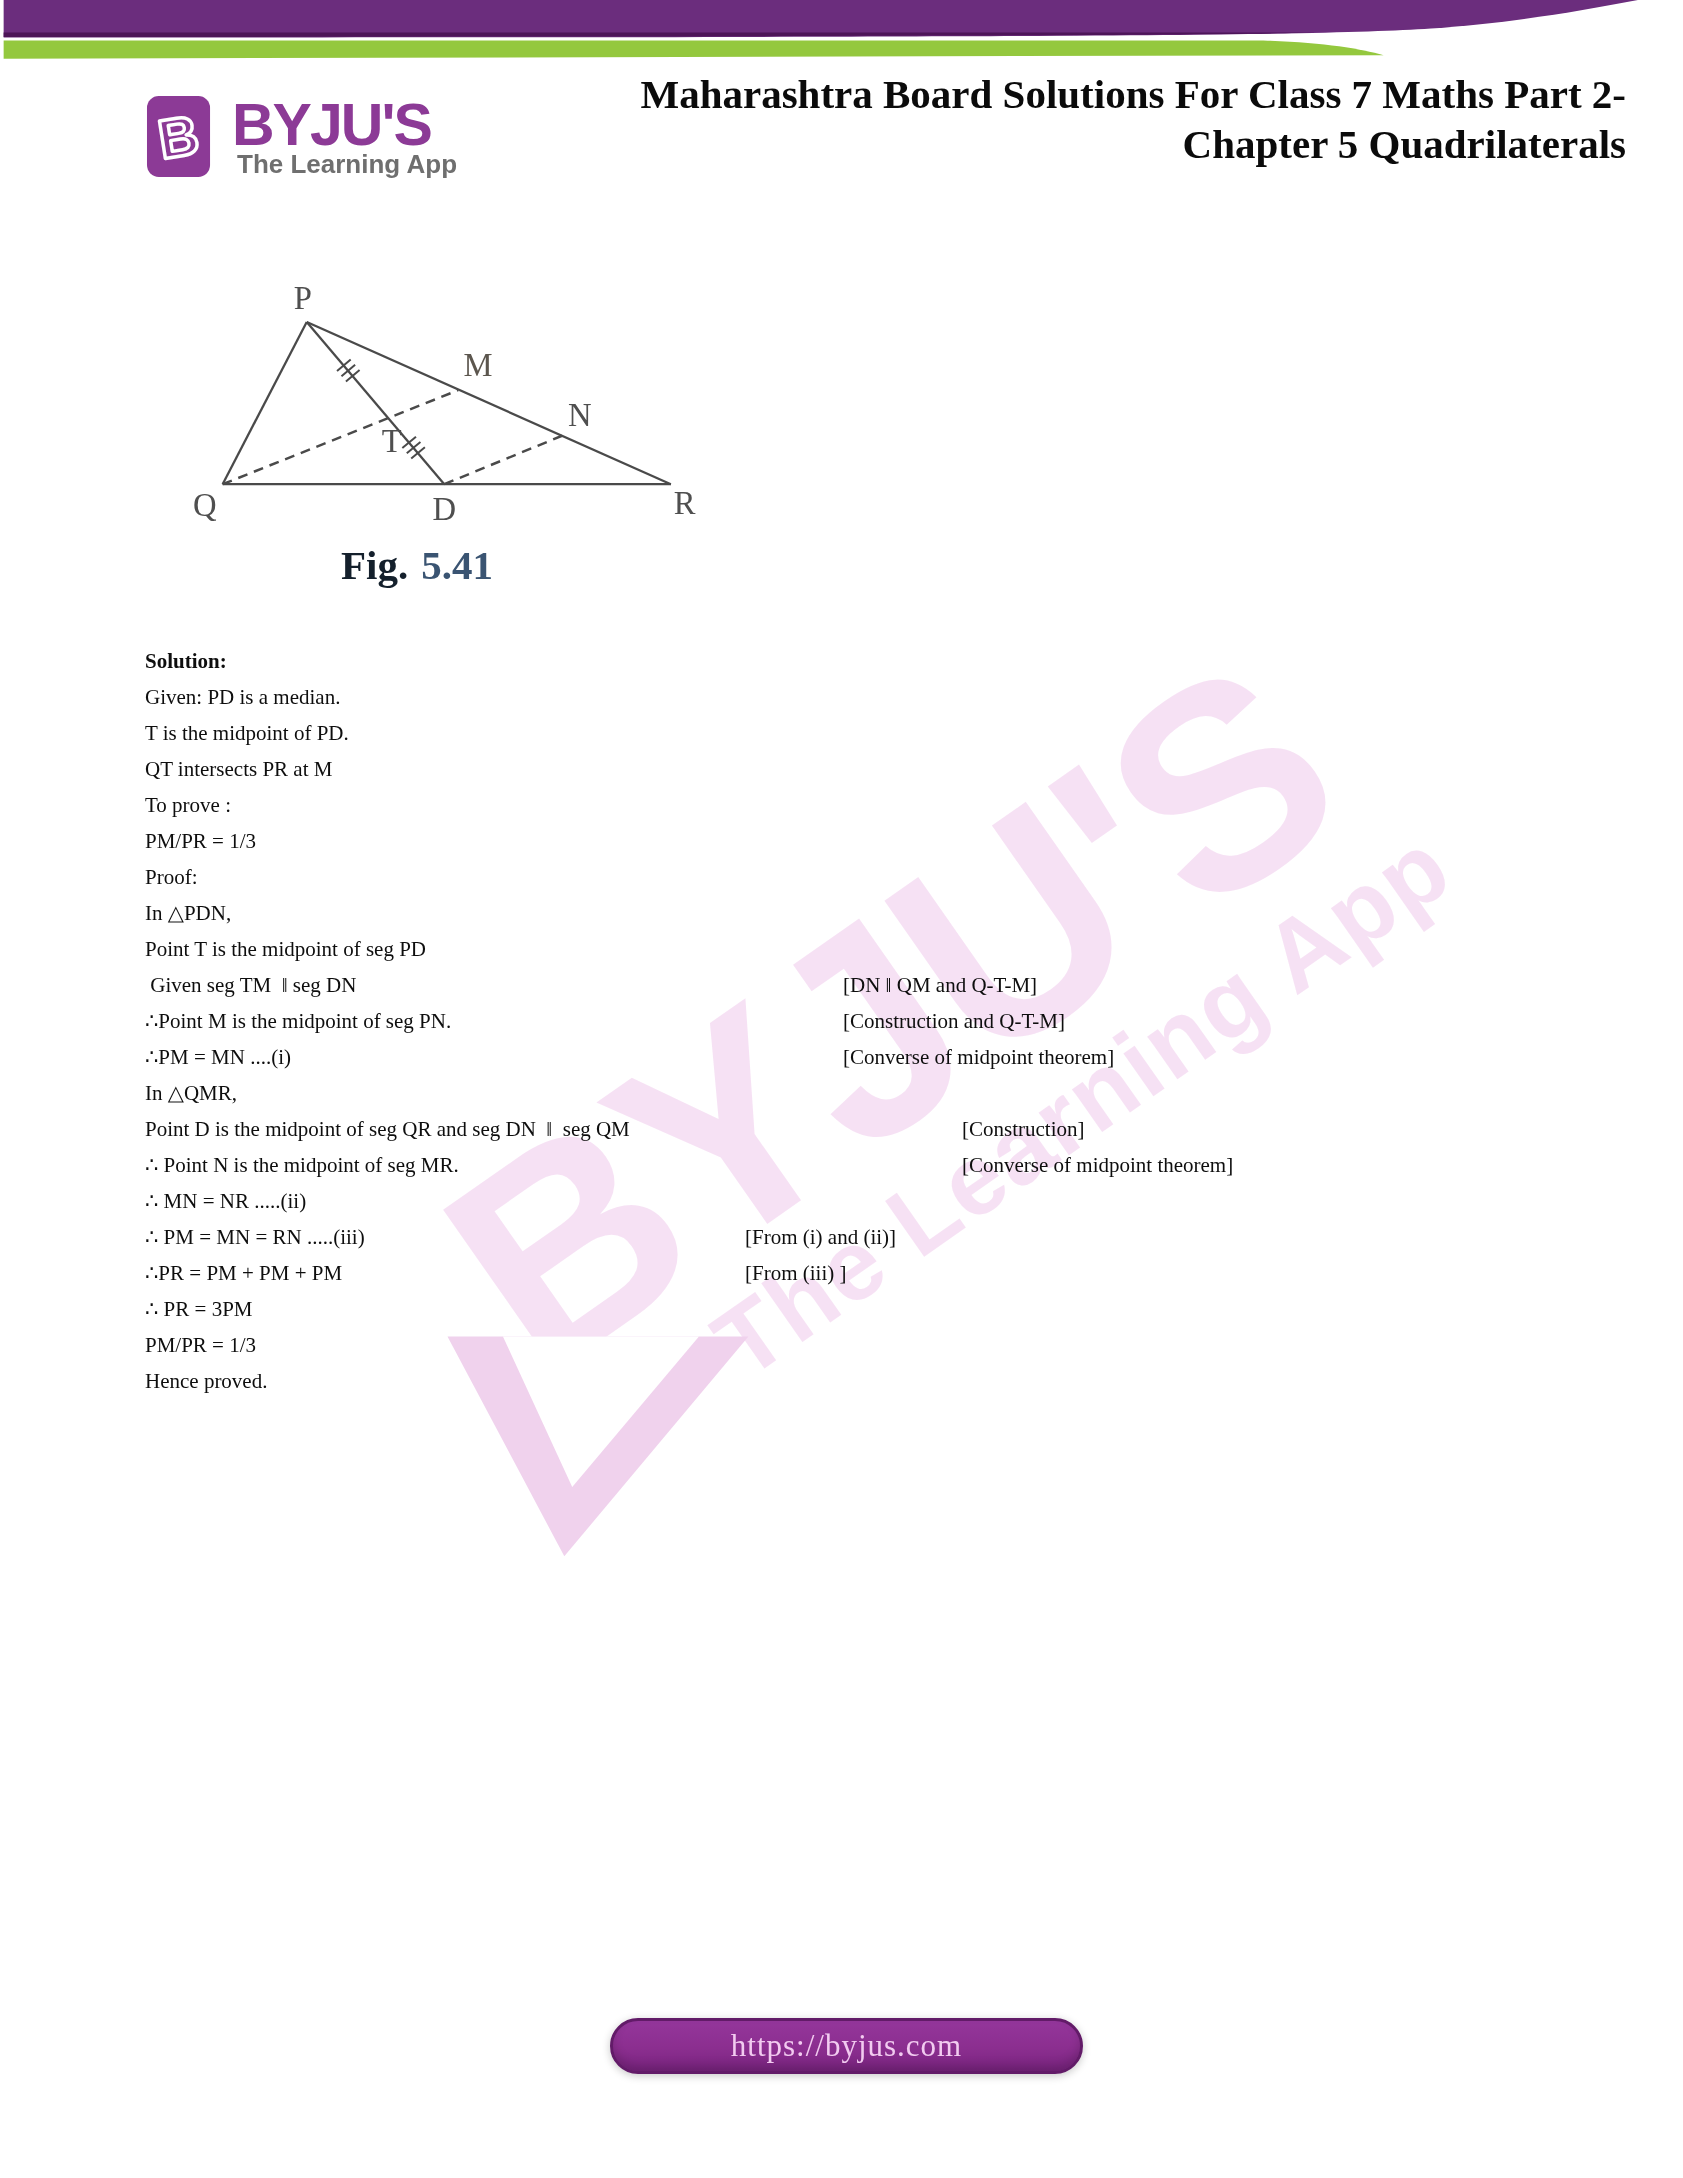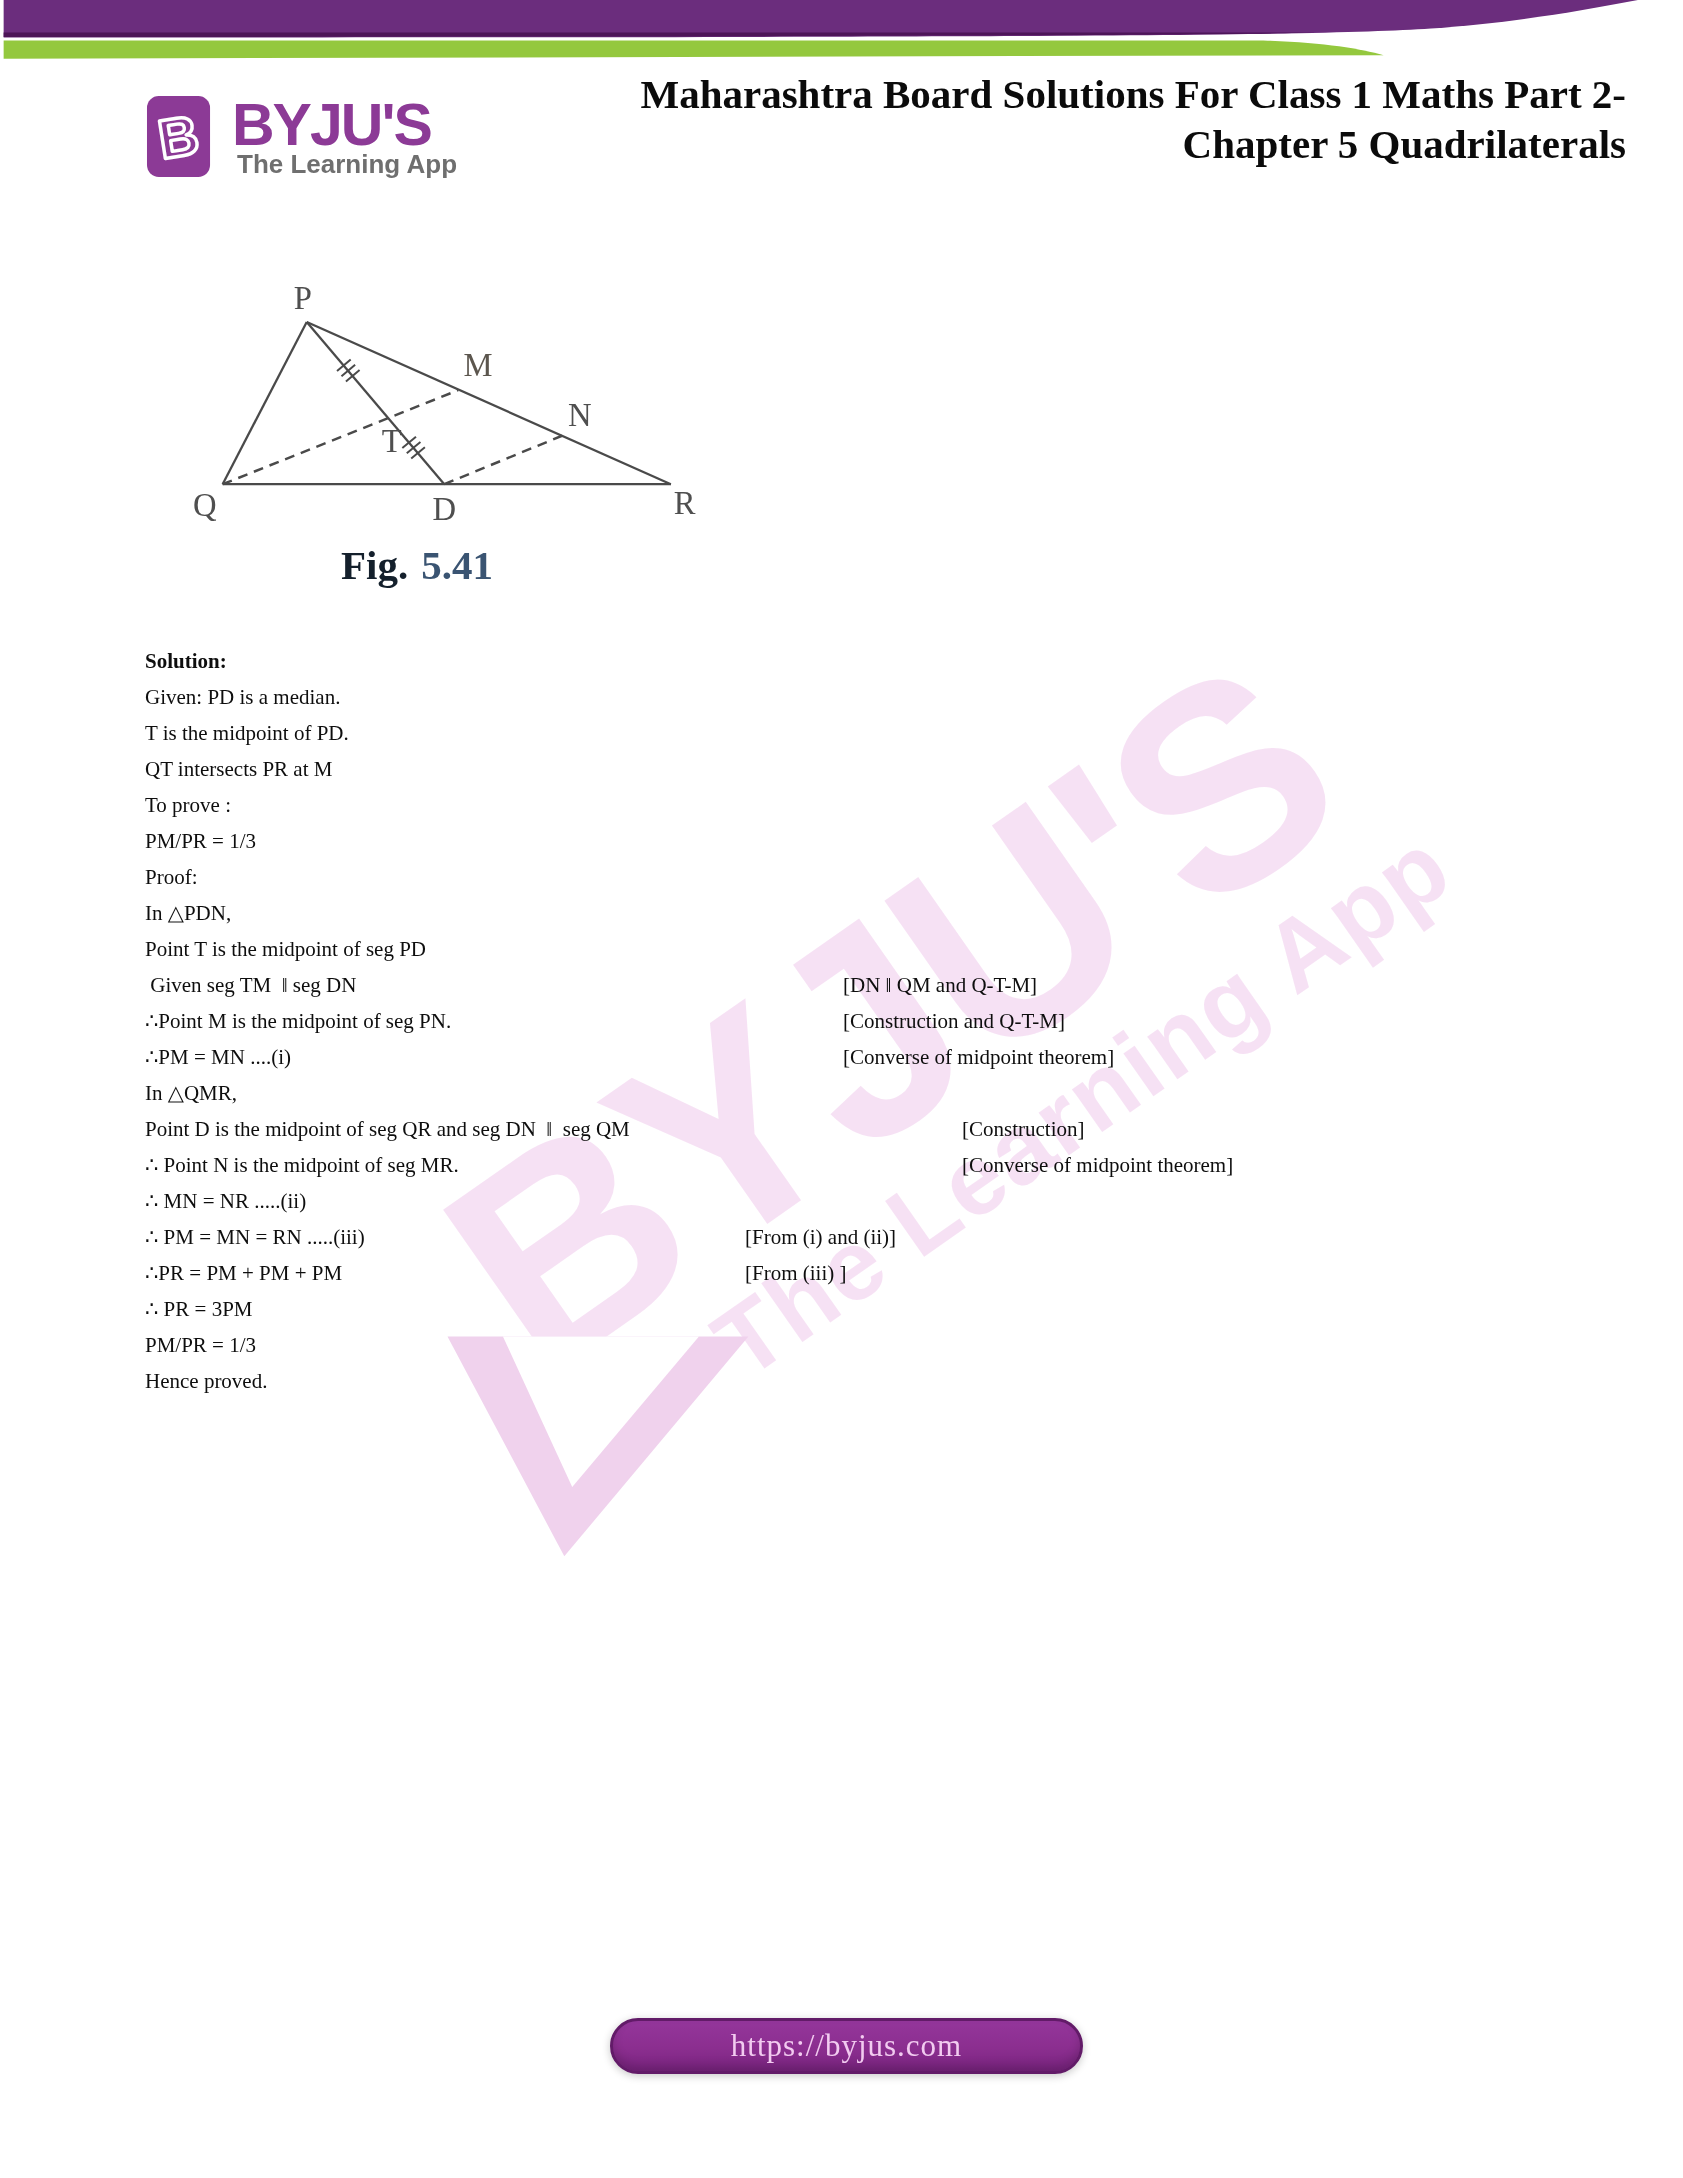--- a/index.html
+++ b/index.html
@@ -71,7 +71,7 @@
   <div class="tagline">The Learning App</div>
 
   <div class="title">
-    <div>Maharashtra Board Solutions For Class 1 Maths Part 2-</div>
+    <div>Maharashtra Board Solutions For Class 7 Maths Part 2-</div>
     <div>Chapter 5 Quadrilaterals</div>
   </div>
 

